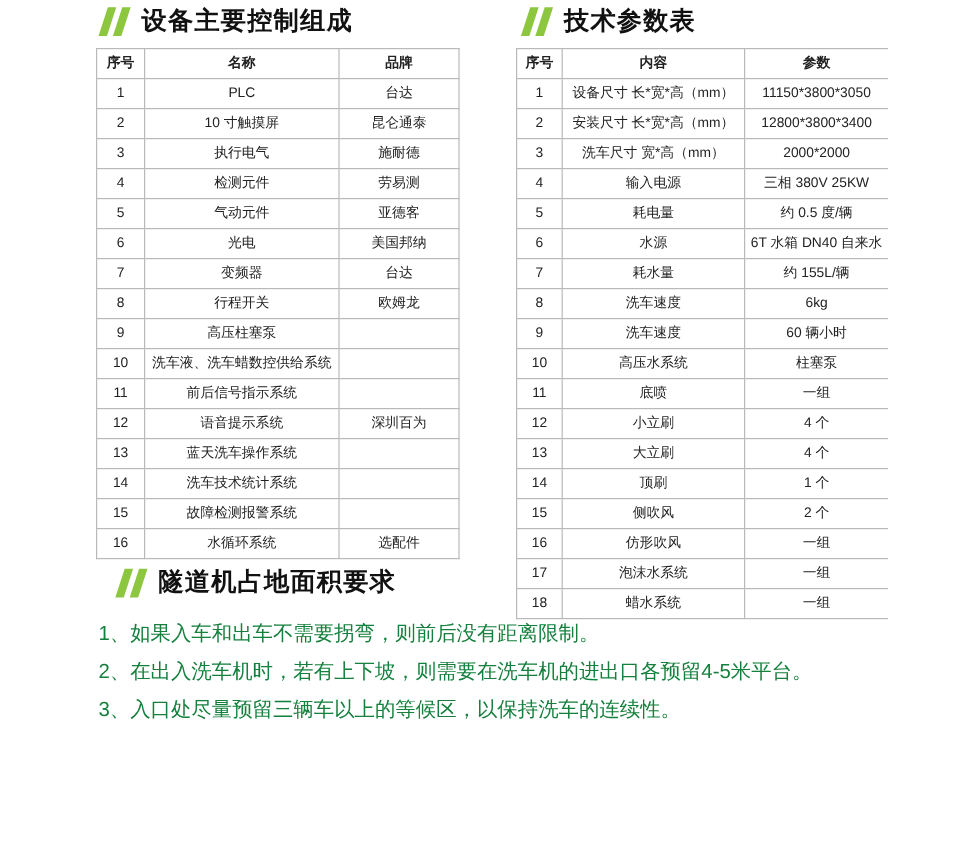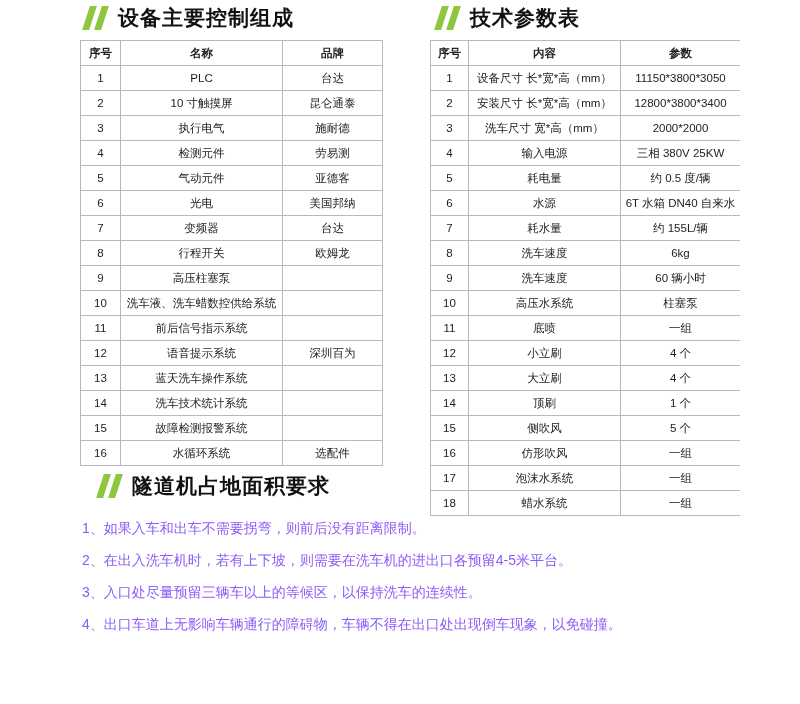--- a/index.html
+++ b/index.html
@@ -298,7 +298,7 @@
         <tr>
           <td>15</td>
           <td>侧吹风</td>
-          <td>5 个</td>
+          <td>2 个</td>
         </tr>
         <tr>
           <td>16</td>

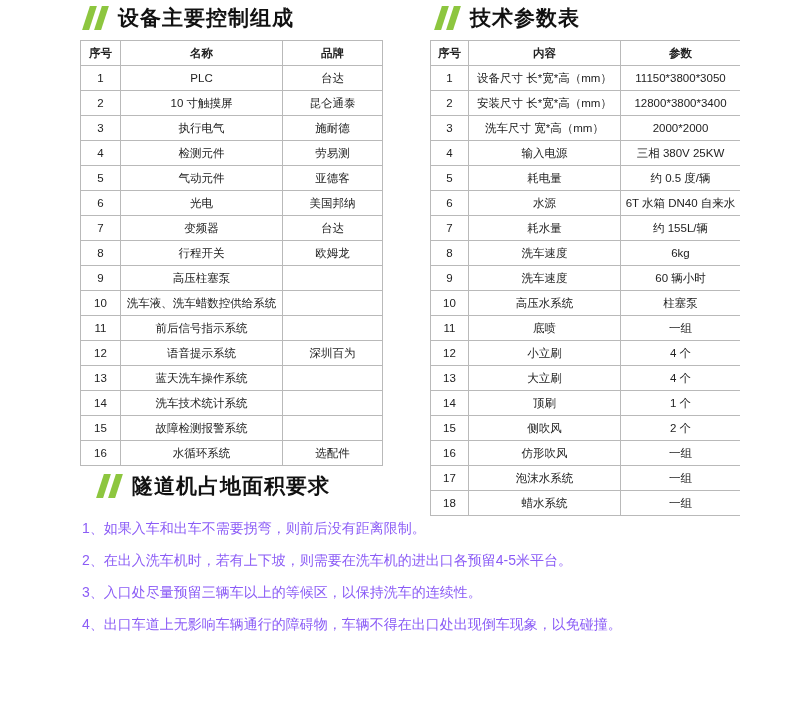--- a/index.html
+++ b/index.html
@@ -93,9 +93,9 @@
     width: 700px;
   }
   .req-item {
-    font-size: 14px;
+    font-size: 17px;
     line-height: 32px;
-    color: #8b5cf6;
+    color: #15803d;
     white-space: nowrap;
   }
 </style>

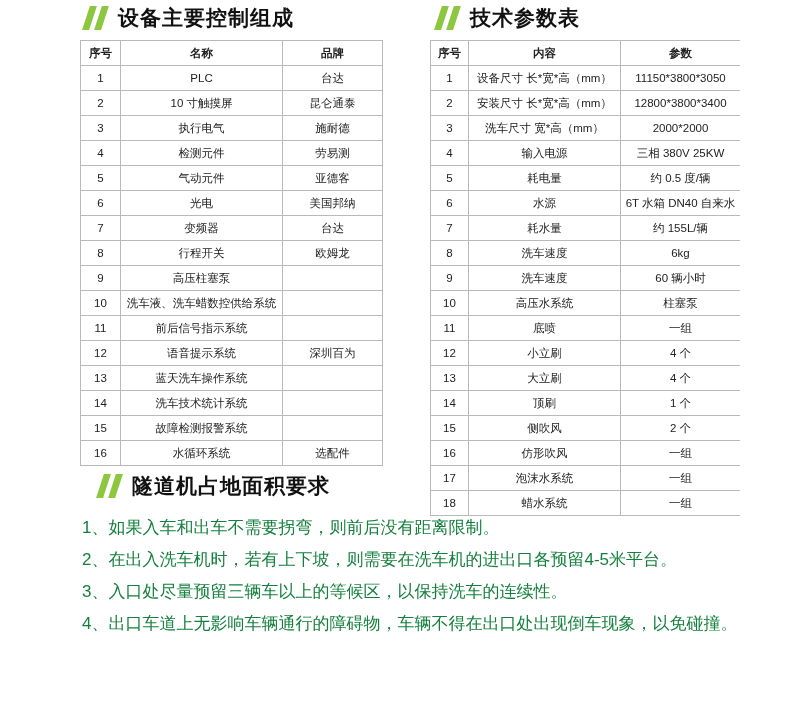--- a/index.html
+++ b/index.html
@@ -327,7 +327,6 @@
       <div class="req-item">1、如果入车和出车不需要拐弯，则前后没有距离限制。</div>
       <div class="req-item">2、在出入洗车机时，若有上下坡，则需要在洗车机的进出口各预留4-5米平台。</div>
       <div class="req-item">3、入口处尽量预留三辆车以上的等候区，以保持洗车的连续性。</div>
-      <div class="req-item">4、出口车道上无影响车辆通行的障碍物，车辆不得在出口处出现倒车现象，以免碰撞。</div>
     </div>
 
 </div>

